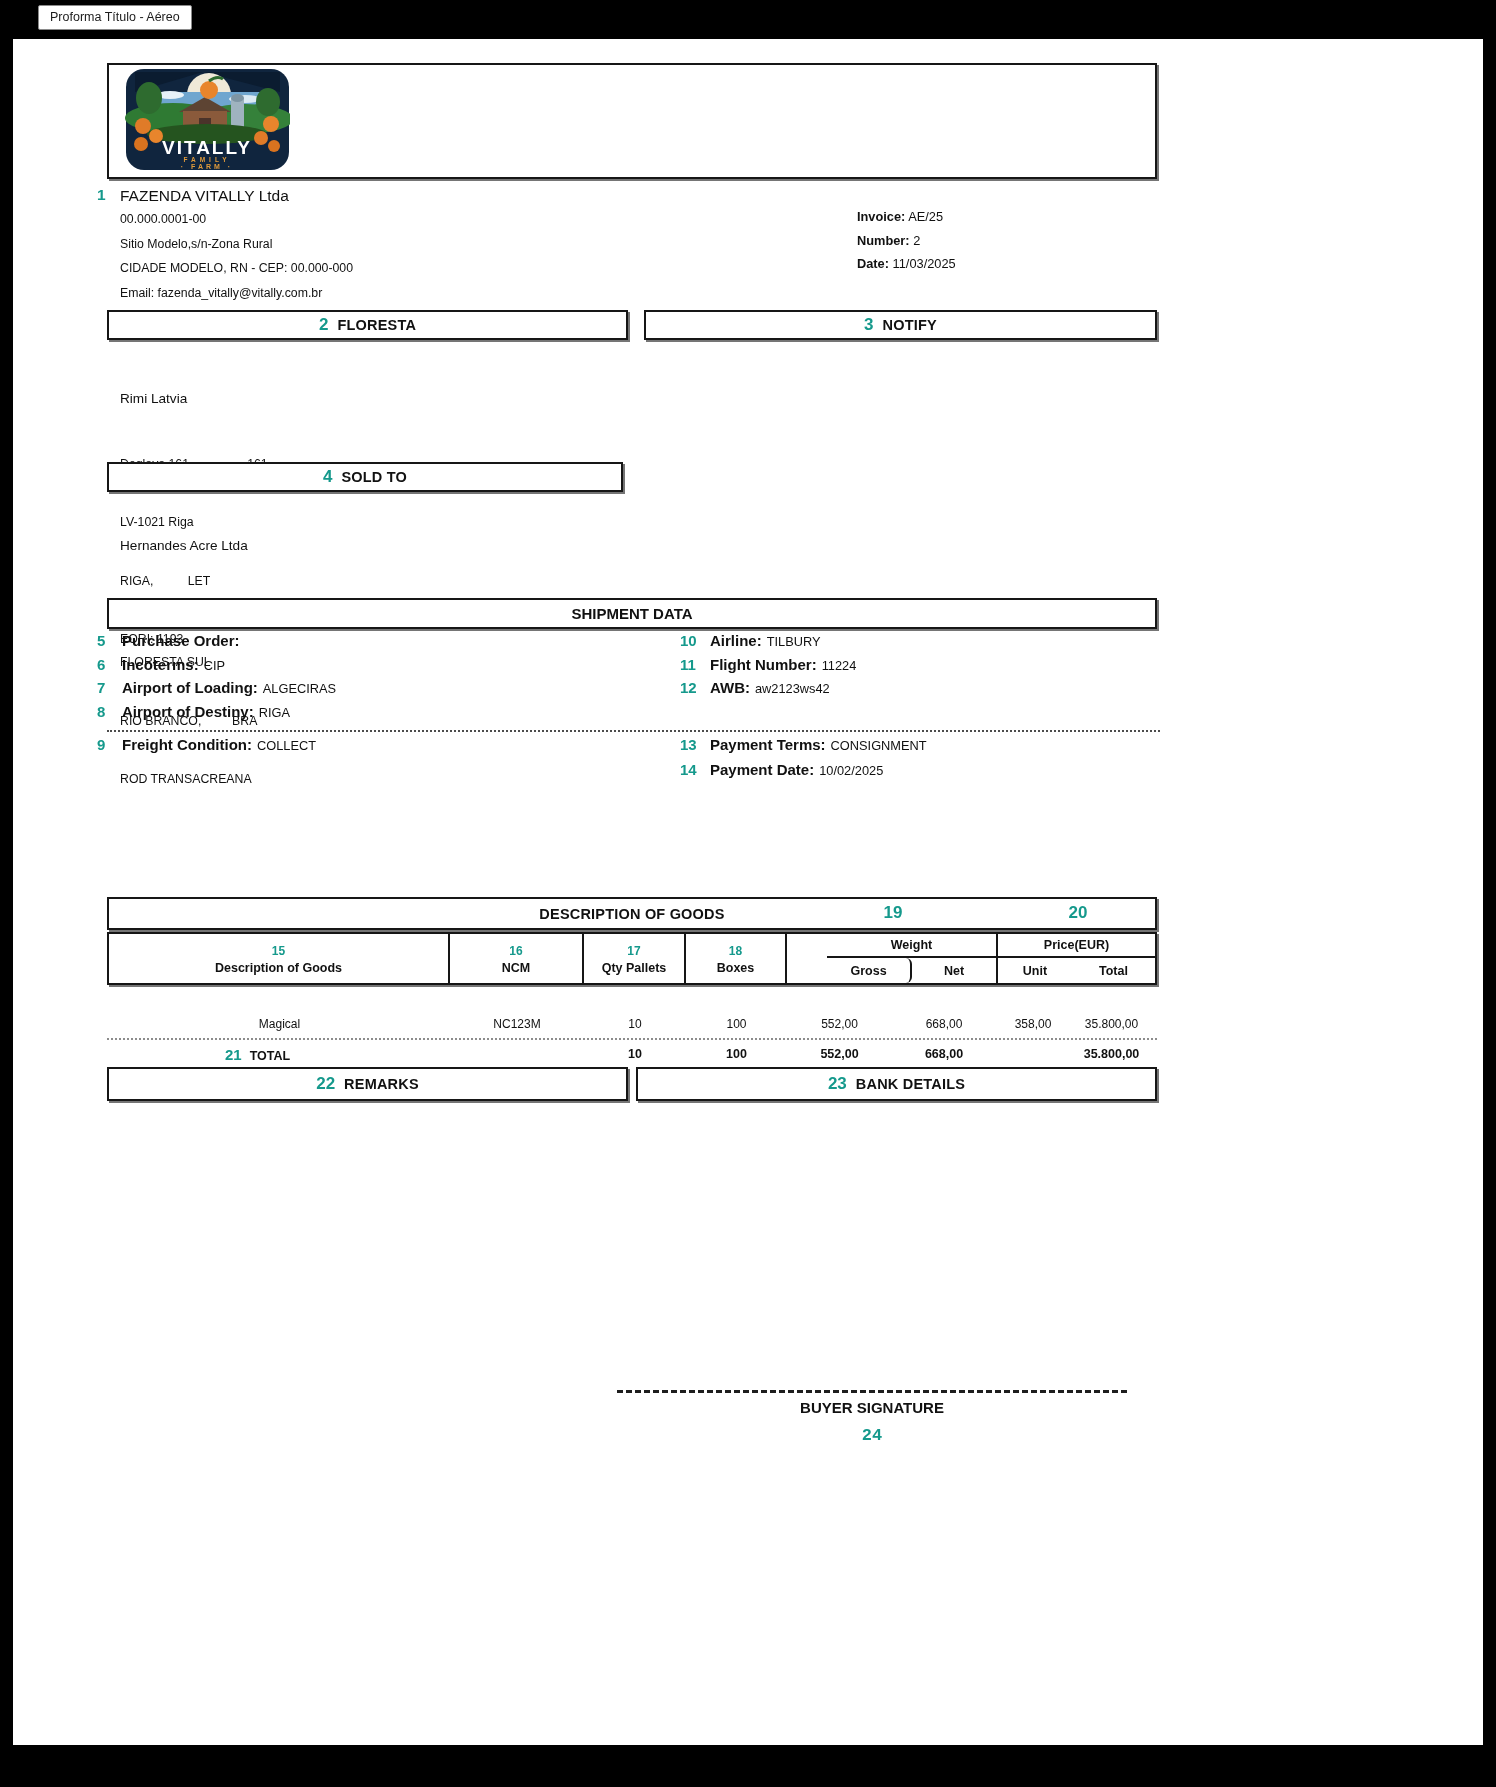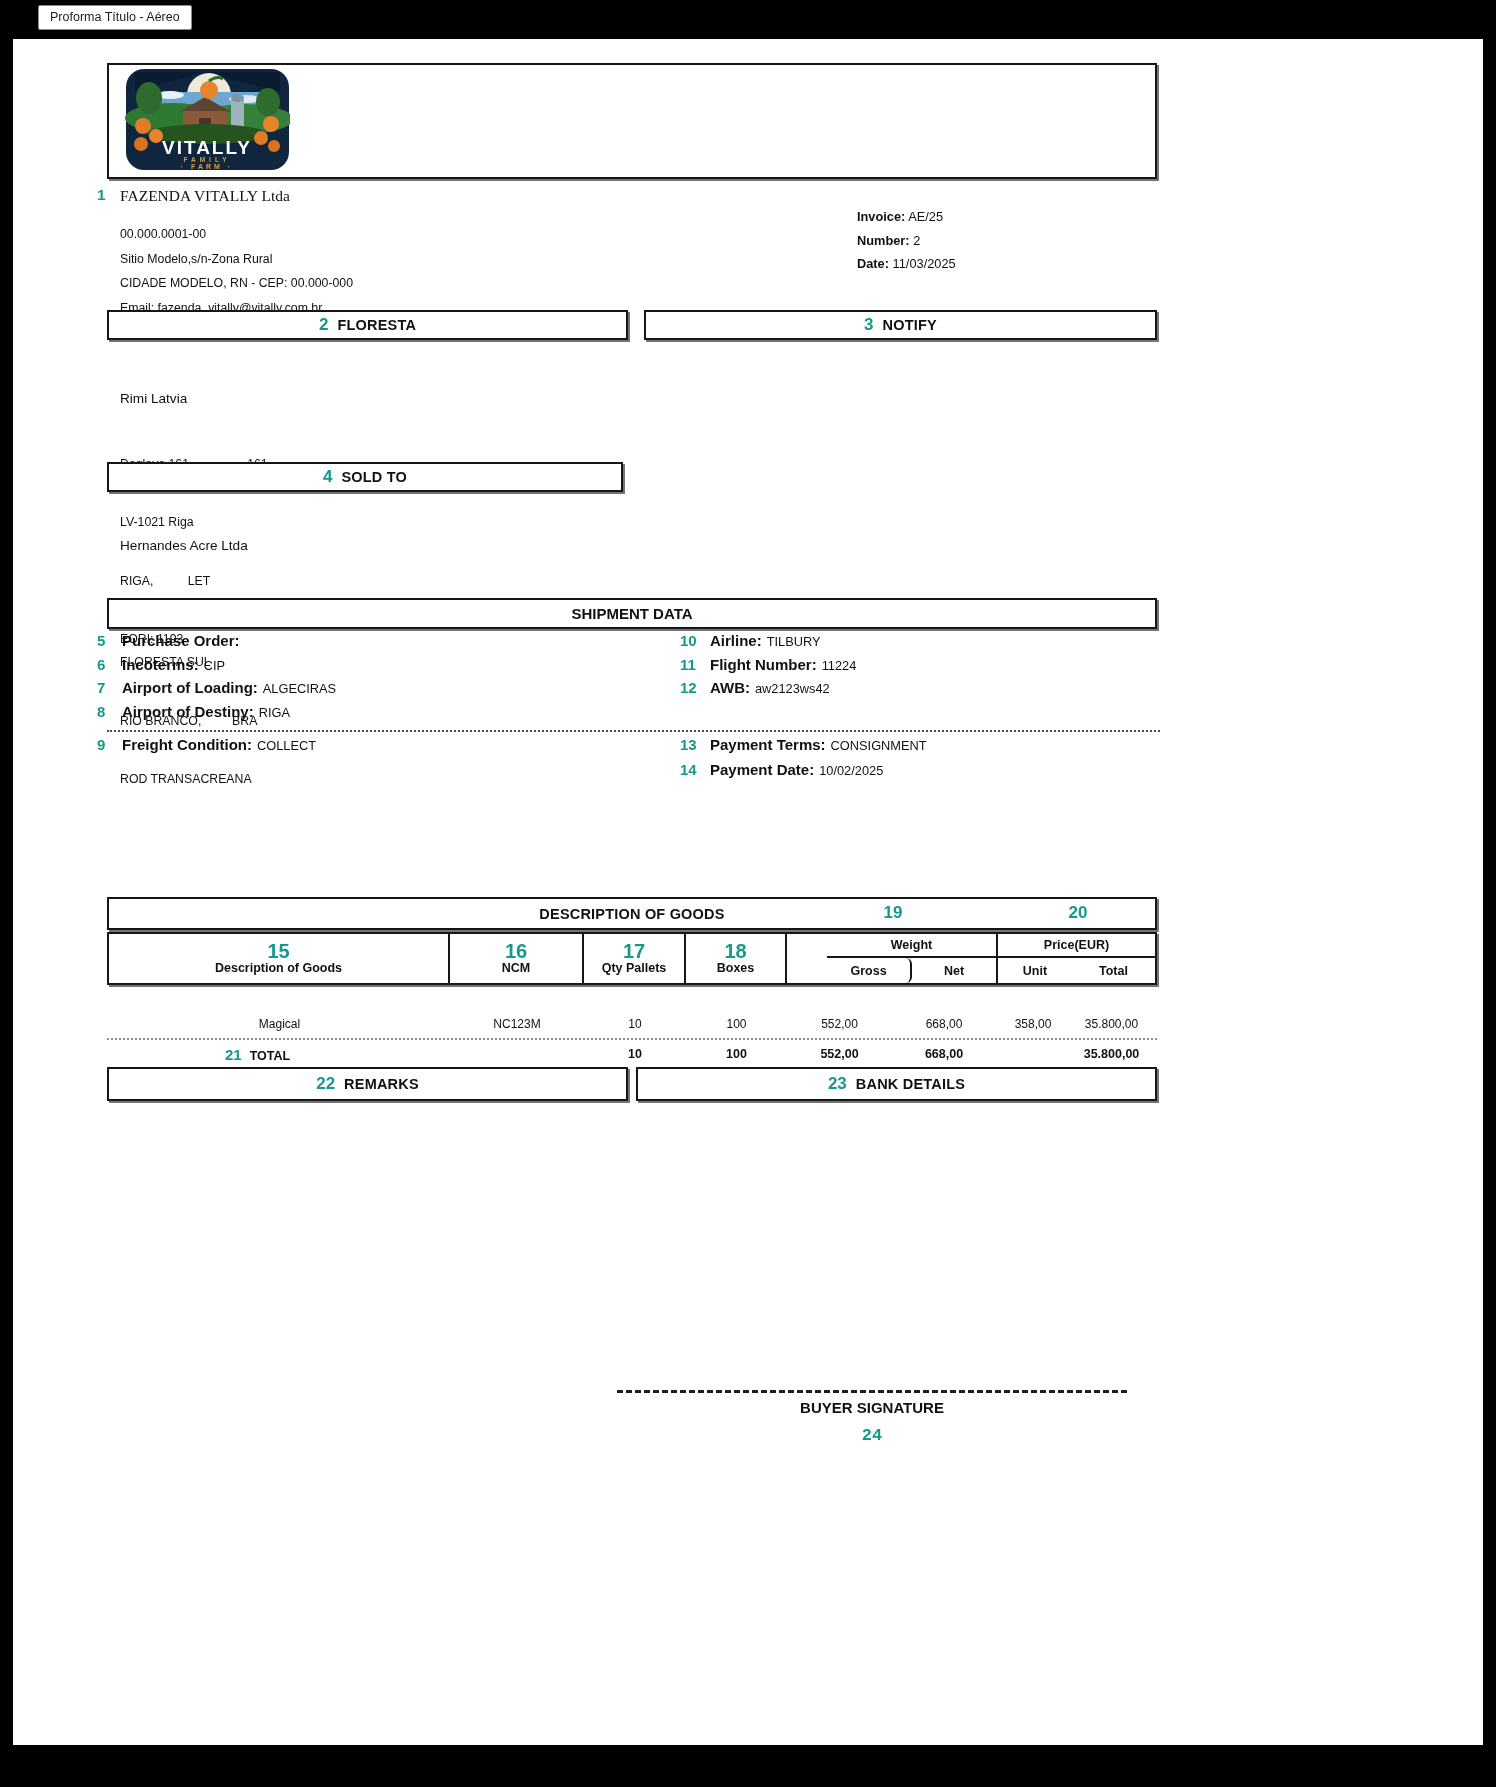--- a/index.html
+++ b/index.html
@@ -26,7 +26,7 @@
   .doc-title { font-size:25px; font-weight:bold; letter-spacing:.5px; text-align:center; }
   .addr { font-size:12.3px; line-height:19.5px; white-space:pre; }
   .addr .name { font-size:13.6px; margin-bottom:7px; }
-  .seller-name { font-size:15.5px; margin-bottom:22px; white-space:pre;font-family:Liberation Serif, serif; }
+  .seller-name { font-size:15.5px; margin-bottom:7px; white-space:pre; }
   .seller-line { font-size:12.3px; margin-bottom:10.5px; white-space:pre; }
   .num1 { color:var(--accent); font-weight:bold; font-size:15.5px; }
   .imrow { height:23.5px; font-size:12.8px; white-space:pre; }

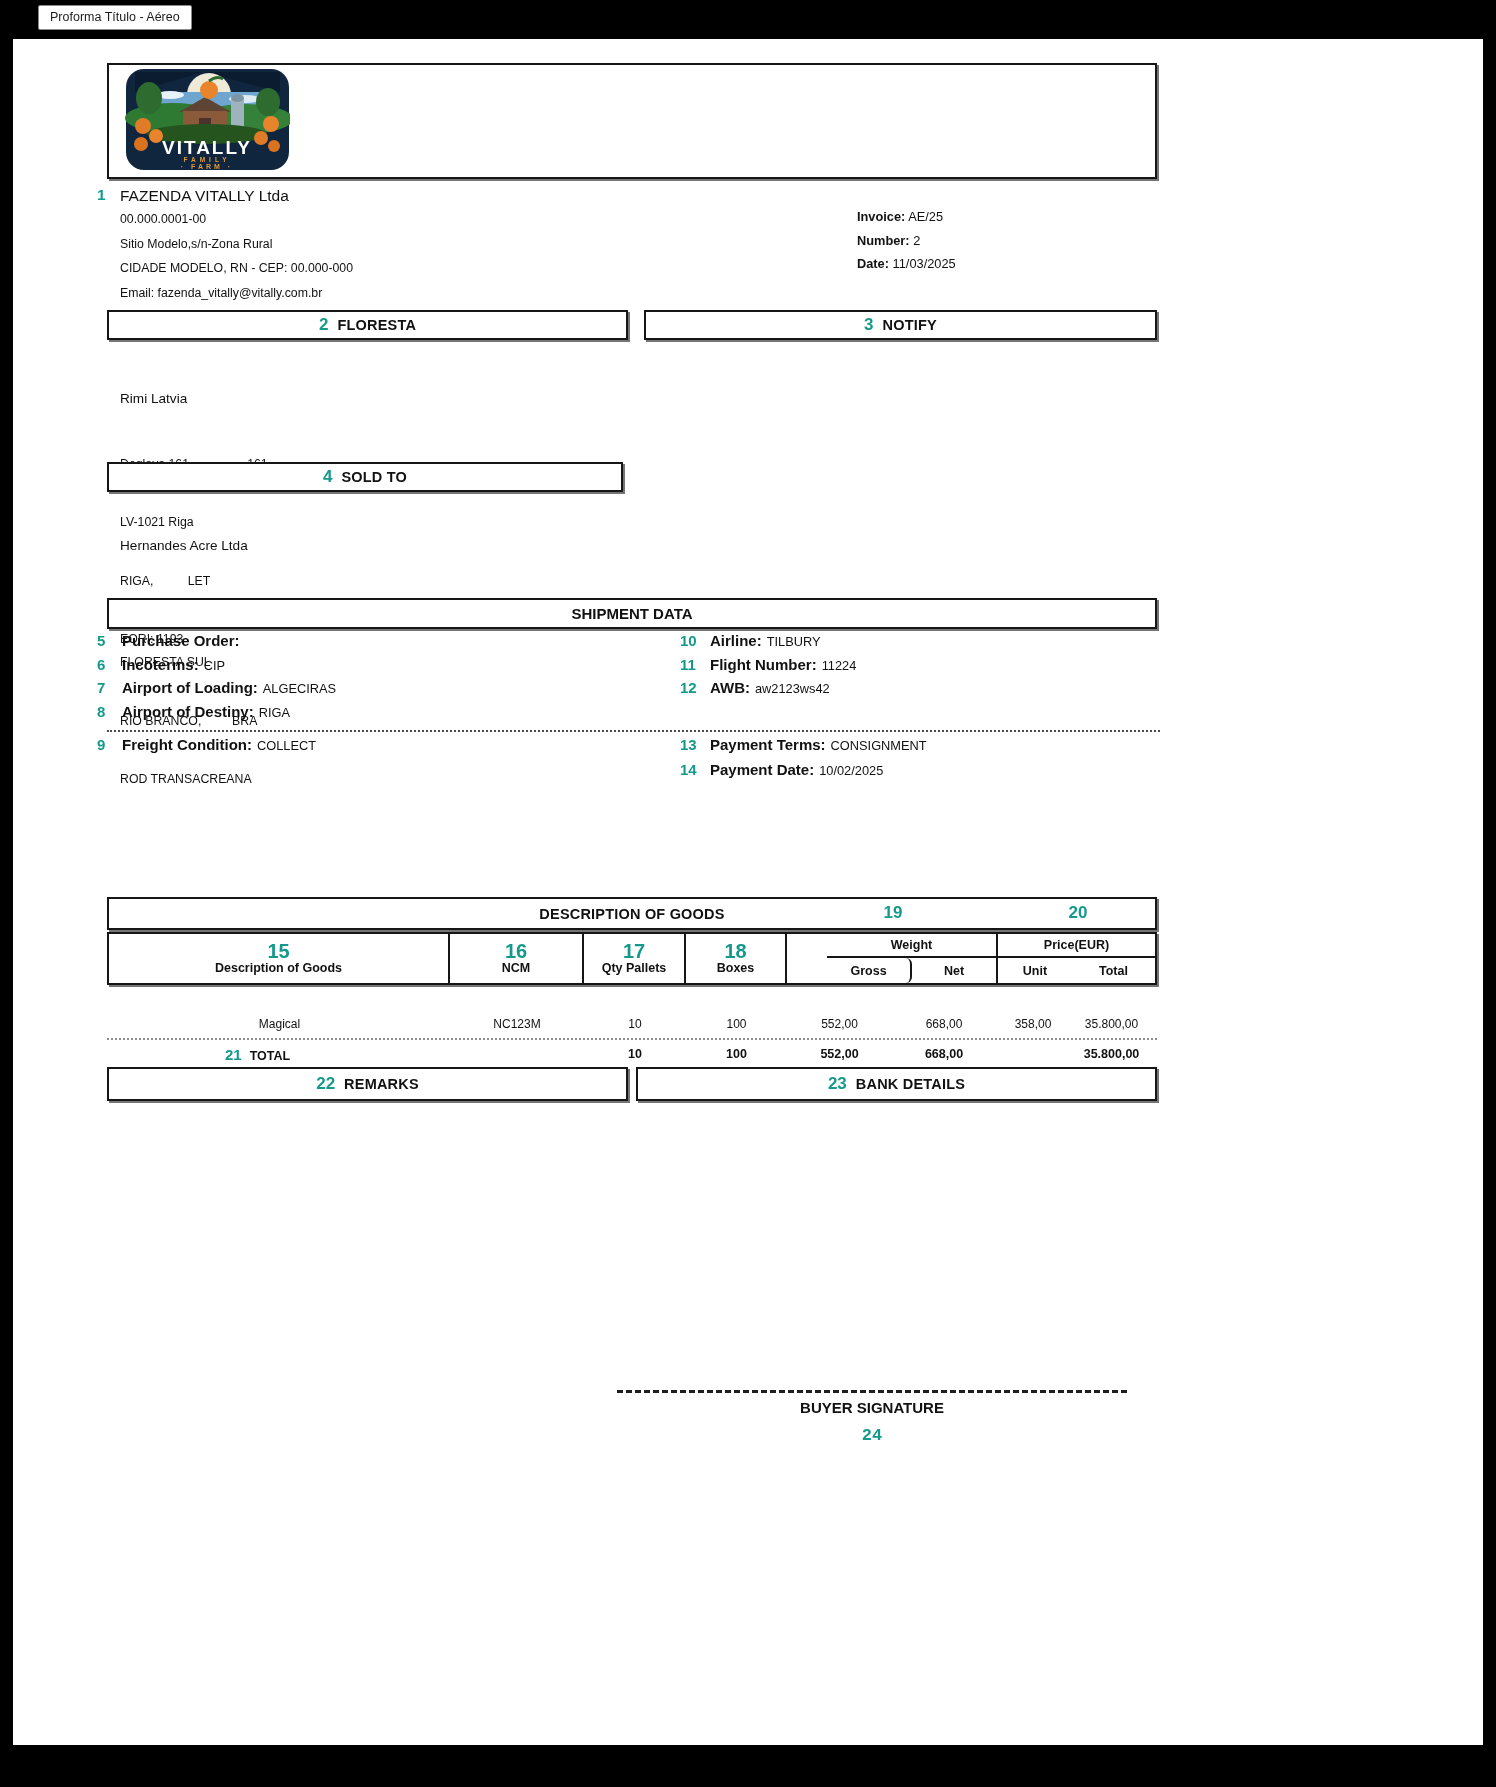--- a/index.html
+++ b/index.html
@@ -43,7 +43,7 @@
   .gnum { position:absolute; top:4px; transform:translateX(-50%); color:var(--accent); font-weight:bold; font-size:17px; }
   .thead { display:flex; border:2px solid var(--ink); box-shadow:2px 2px 0 rgba(25,25,25,.6); background:#fff; }
   .hcell { border-right:2px solid var(--ink); display:flex; flex-direction:column; align-items:center; justify-content:center; gap:1px; }
-  .hnum { color:var(--accent); font-weight:bold; font-size:20px; line-height:17px; }
+  .hnum { color:var(--accent); font-weight:bold; font-size:12px; line-height:17px; }
   .hlabel { font-weight:bold; font-size:12.5px; line-height:14px; }
   .hgroup { display:flex; flex-direction:column; }
   .gtop { height:24px; border-bottom:2px solid var(--ink); display:flex; align-items:center; justify-content:center; font-weight:bold; font-size:12.5px; }

